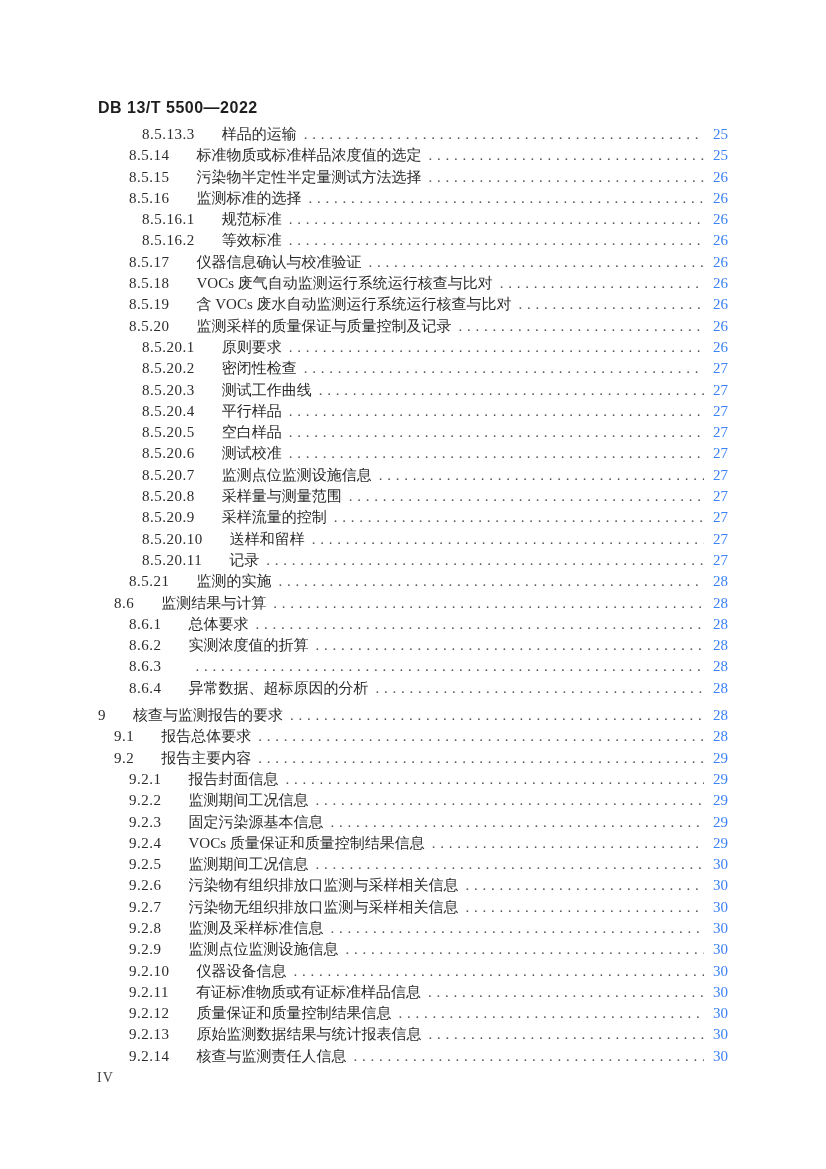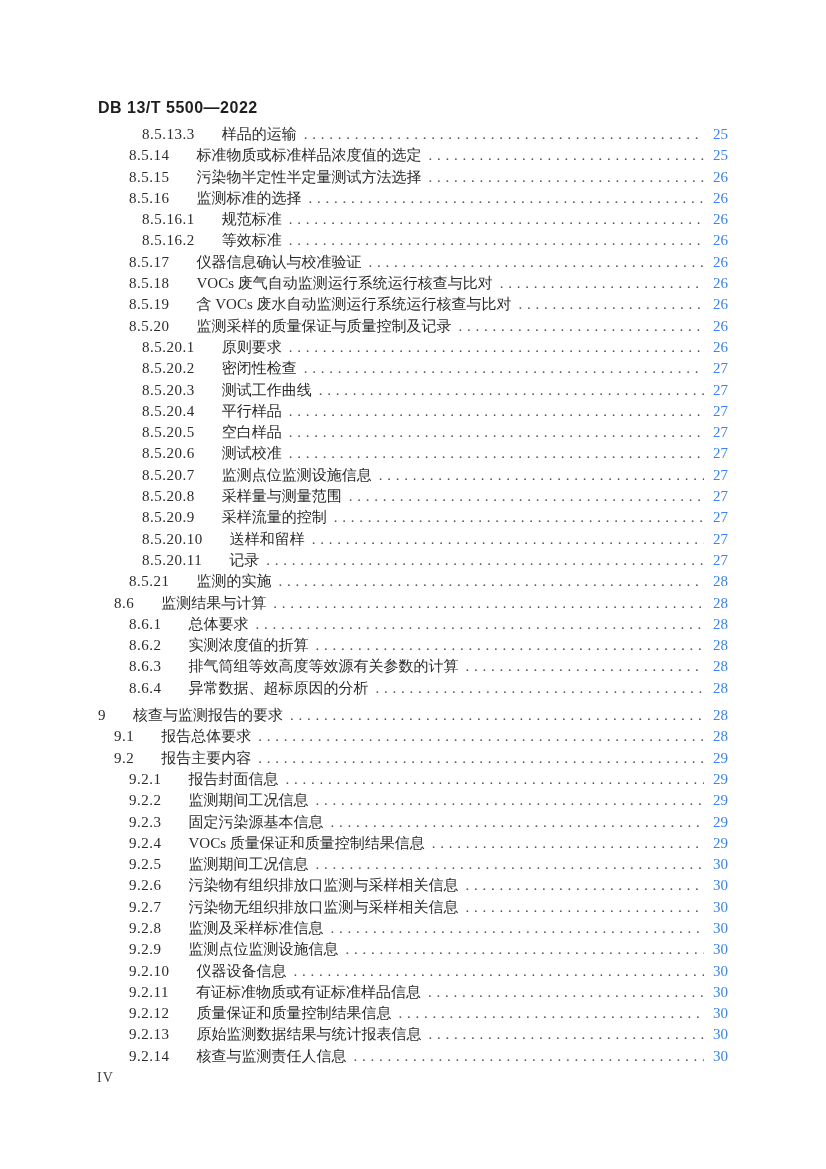--- a/index.html
+++ b/index.html
@@ -232,7 +232,6 @@
   </div>
       <div class="toc-row lvl2">
     <span class="num">8.6.3</span>
-    <span class="title">排气筒组等效高度等效源有关参数的计算</span>
     <span class="leader">. . . . . . . . . . . . . . . . . . . . . . . . . . . . . . . . . . . . . . . . . . . . . . . . . . . . . . . . . . . . . . . . . . . . . . . . . . . . . . . . . . . . . . . . . . . . . . . . . . . . . . . . . . . . . . . . . . . . . . . . . . . . . . . . . . . . . . . . . . . . . . . . . . . . . . . . . . . . . . . . </span>
     <span class="pagenum">28</span>
   </div>

